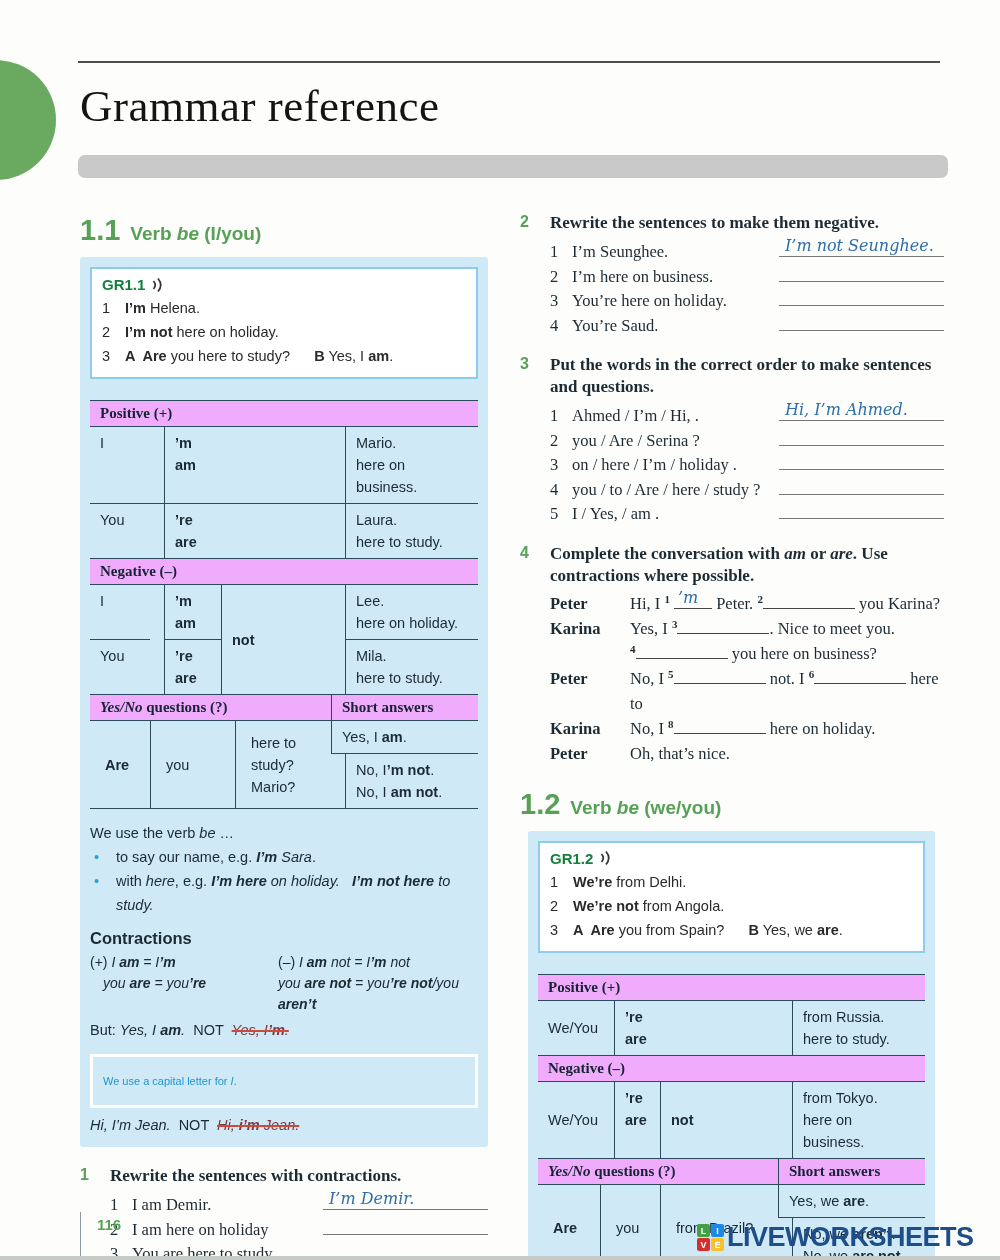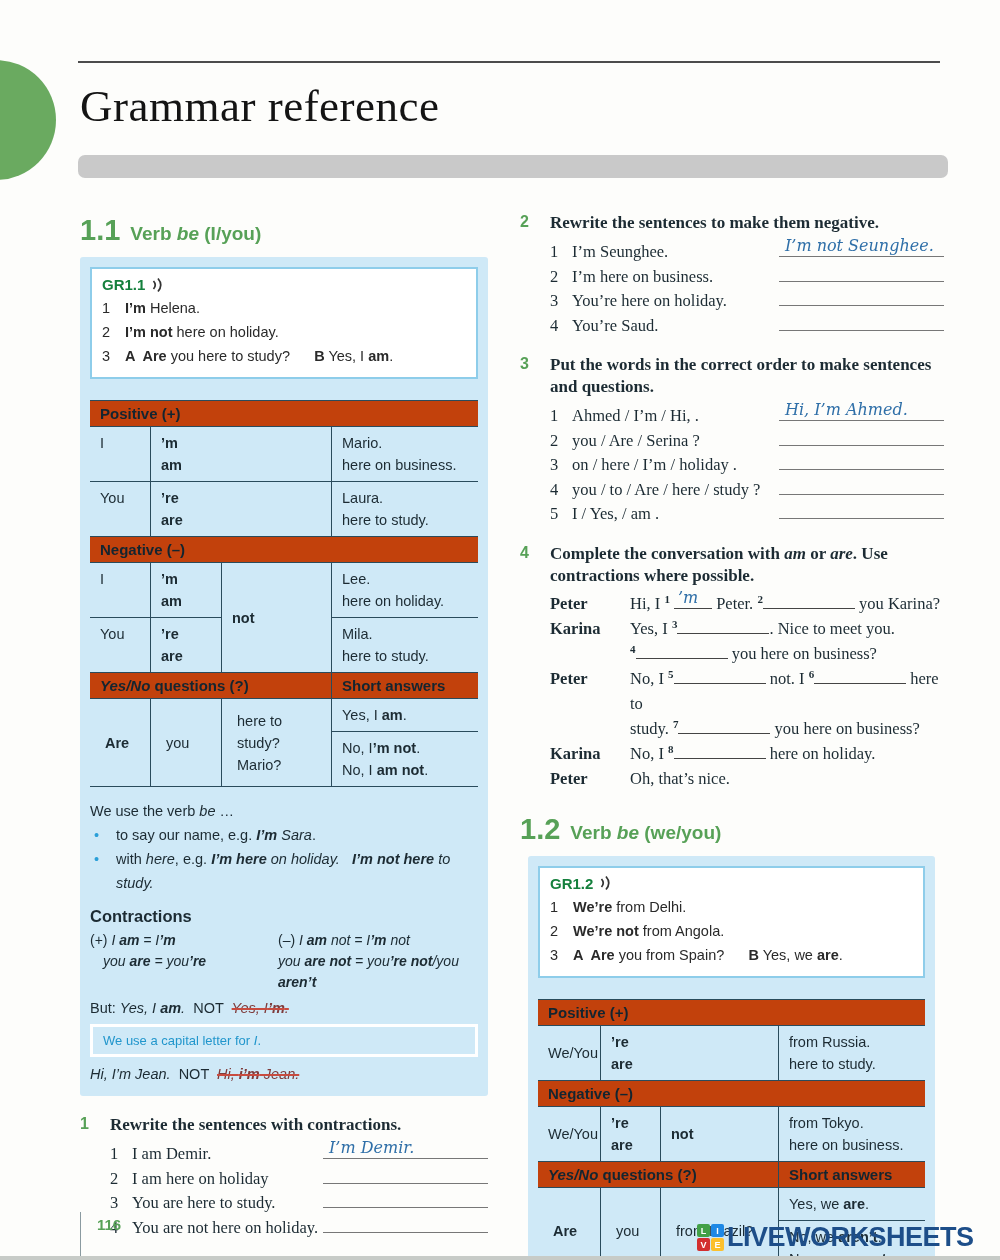--- a/index.html
+++ b/index.html
@@ -29,8 +29,8 @@
   .gr-num{width:23px;flex:none;}
   
   .gtable{margin-top:21px;font-size:14.5px;border-bottom:1.5px solid #2a4b5c;}
-  .g-head{background:#c2410c;font-weight:bold;font-size:15px;padding:4px 10px;
-          border-top:1.5px solid #2a4b5c;border-bottom:1.5px solid #2a4b5c;color:#132530;}
+  .g-head{background:#f0abfc;font-weight:bold;font-size:15px;padding:4px 10px;
+          border-top:1.5px solid #2a4b5c;border-bottom:1.5px solid #2a4b5c;color:#132530;font-family:Liberation Serif, serif;}
   .g-row{display:grid;}
   .cols11a{grid-template-columns:60px 181px 1fr;}
   .cols11b{grid-template-columns:60px 71px 110px 1fr;}

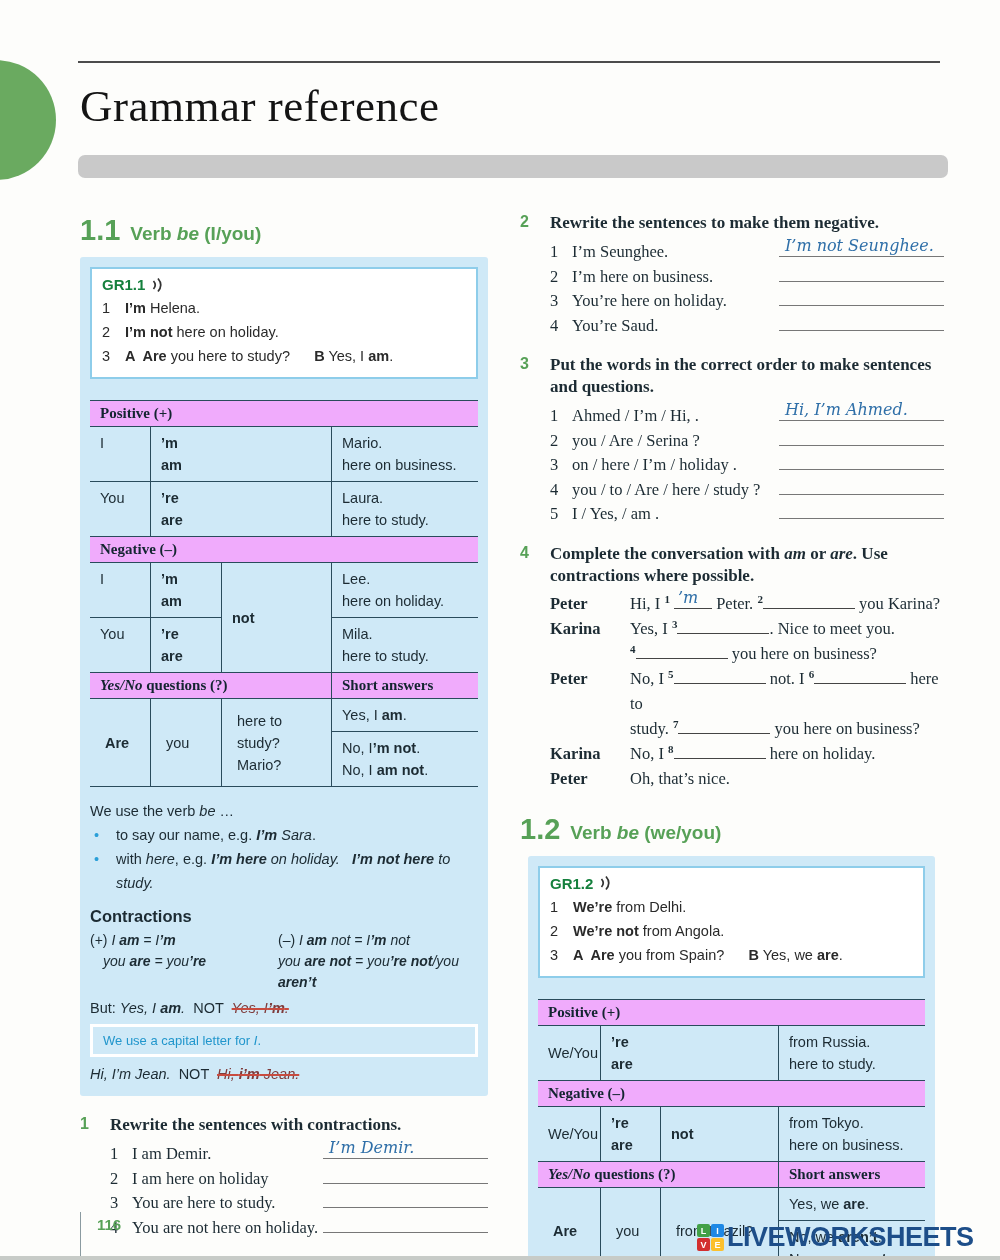--- a/index.html
+++ b/index.html
@@ -8,7 +8,7 @@
   b{font-weight:bold}
   sup{font-size:11px;font-weight:bold;line-height:0;}
   .rt{white-space:pre-wrap;}
-  .pre{white-space:pre-line;}
+  .pre{white-space:pre-line;margin-left:14px;}
   
   #green-circle{position:absolute;left:-64px;top:60px;width:120px;height:120px;border-radius:50%;background:#6aaa60;}
   #top-rule{position:absolute;left:78px;top:61px;width:862px;height:2px;background:#4c4c4c;}

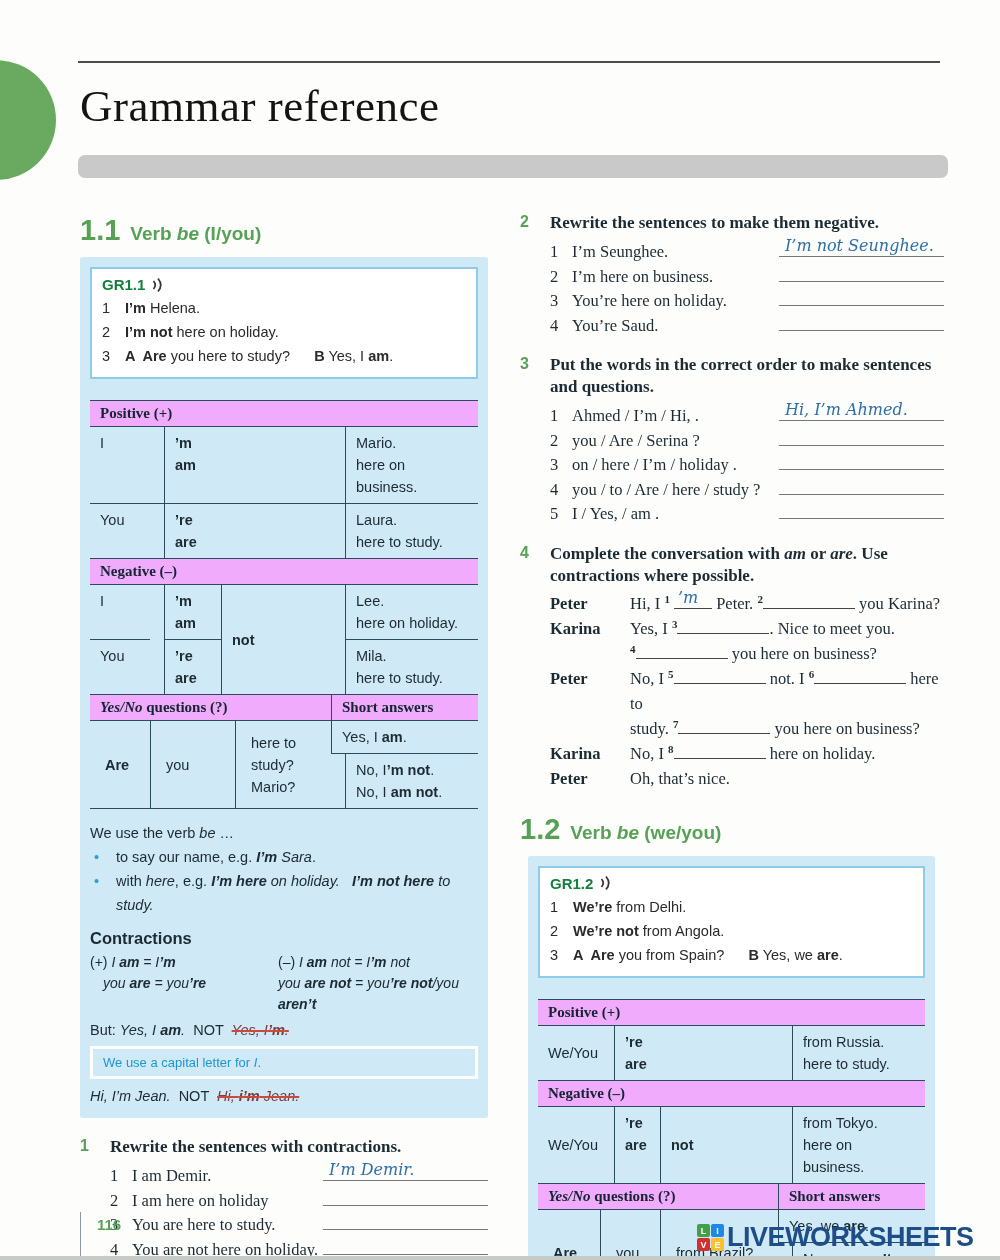--- a/index.html
+++ b/index.html
@@ -324,7 +324,6 @@
       </div>
       <div class="dlg-row">
         <span class="dlg-sp"></span>
-        <span class="dlg-t rt">study. <sup>7</sup><span class="blank"></span> you here on business?</span>
       </div>
       <div class="dlg-row">
         <span class="dlg-sp">Karina</span>

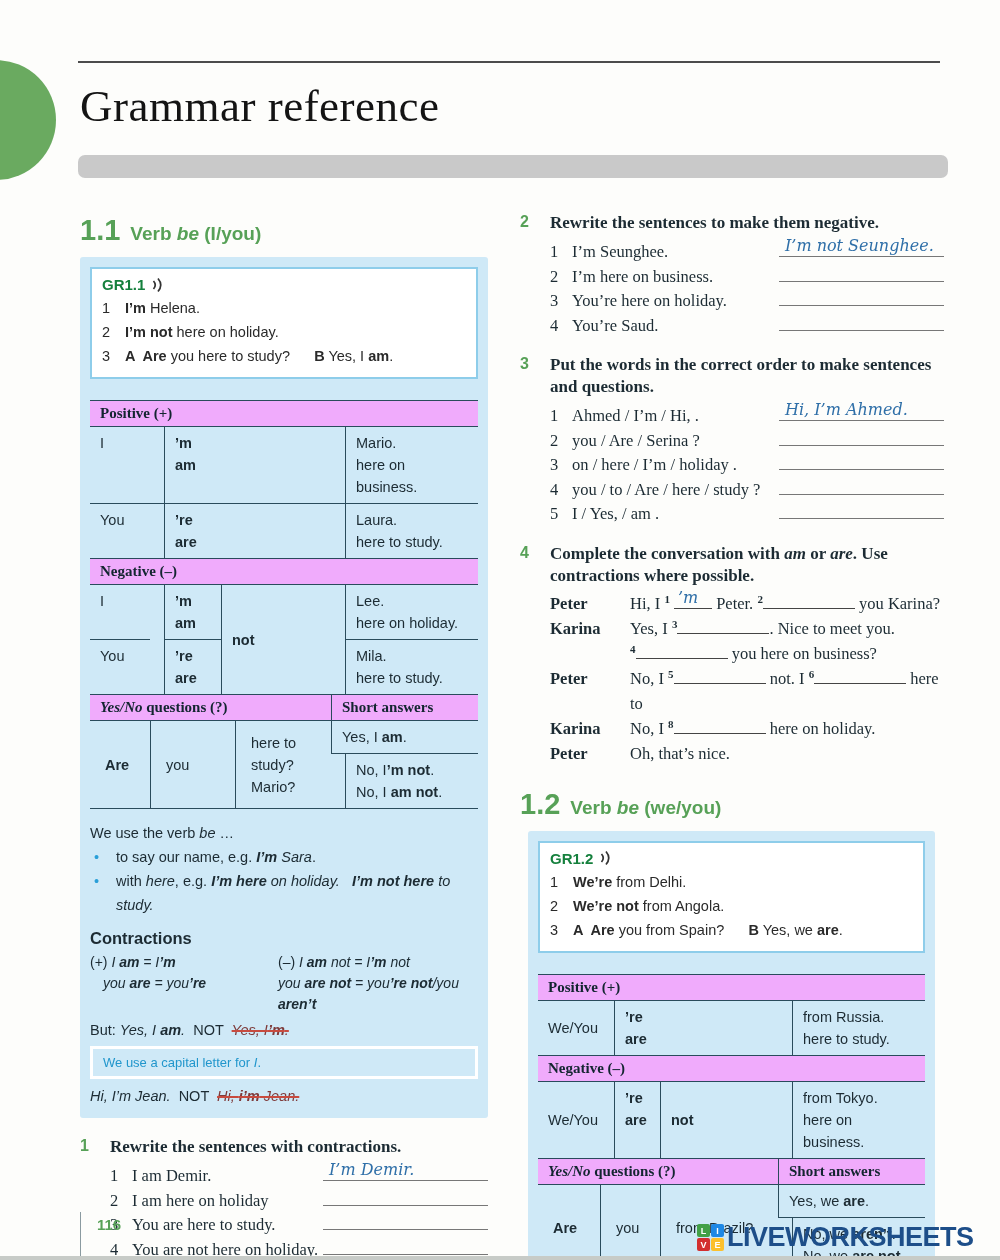--- a/index.html
+++ b/index.html
@@ -54,7 +54,7 @@
   .con-indent{padding-left:13px;}
   .but-line{margin-top:7px;font-size:14.5px;}
   .strike{font-style:italic;color:#7e3b3b;text-decoration:line-through;text-decoration-color:#c84b3f;text-decoration-thickness:2px;}
-  .cap-box{margin-top:8px;border:3px solid #ffffff;padding:6px 10px;color:#2196cc;font-size:13px;}
+  .cap-box{margin-top:16px;border:3px solid #ffffff;padding:18px 10px;color:#2196cc;font-size:11px;}
   .jean-line{margin-top:9px;font-size:14.5px;}
   
   .ex{margin-top:18px;font-family:"Liberation Serif",serif;}

